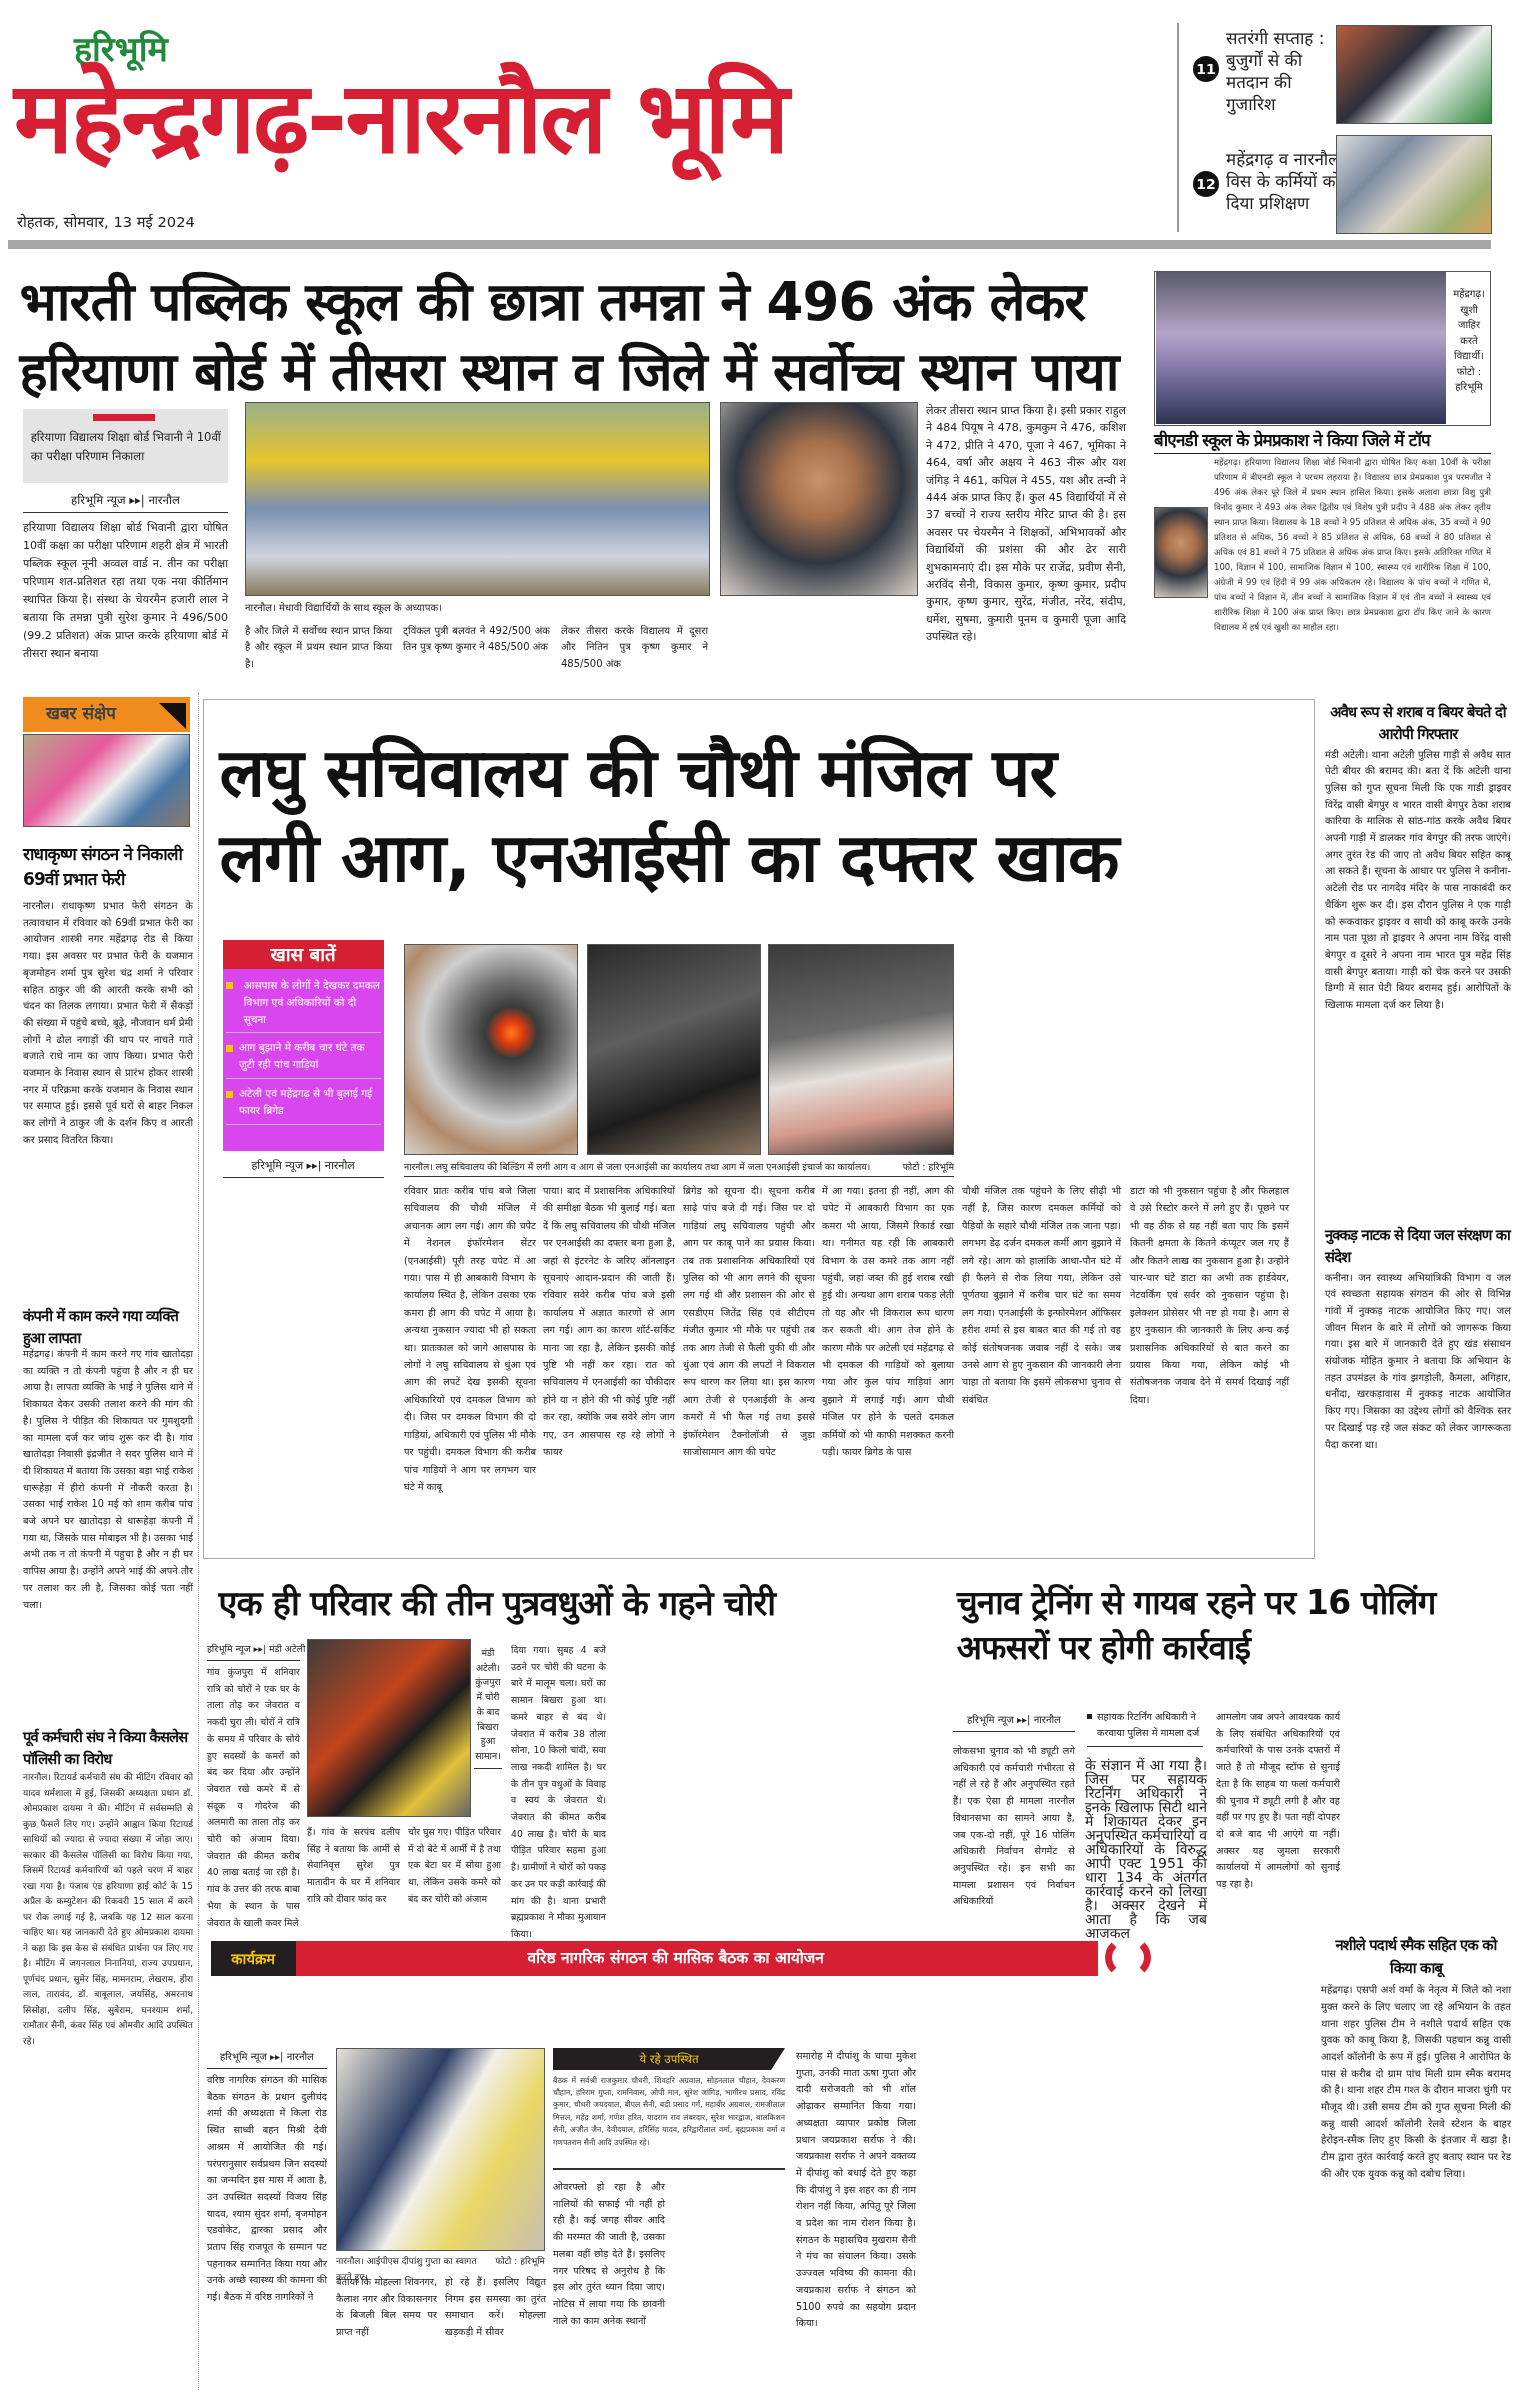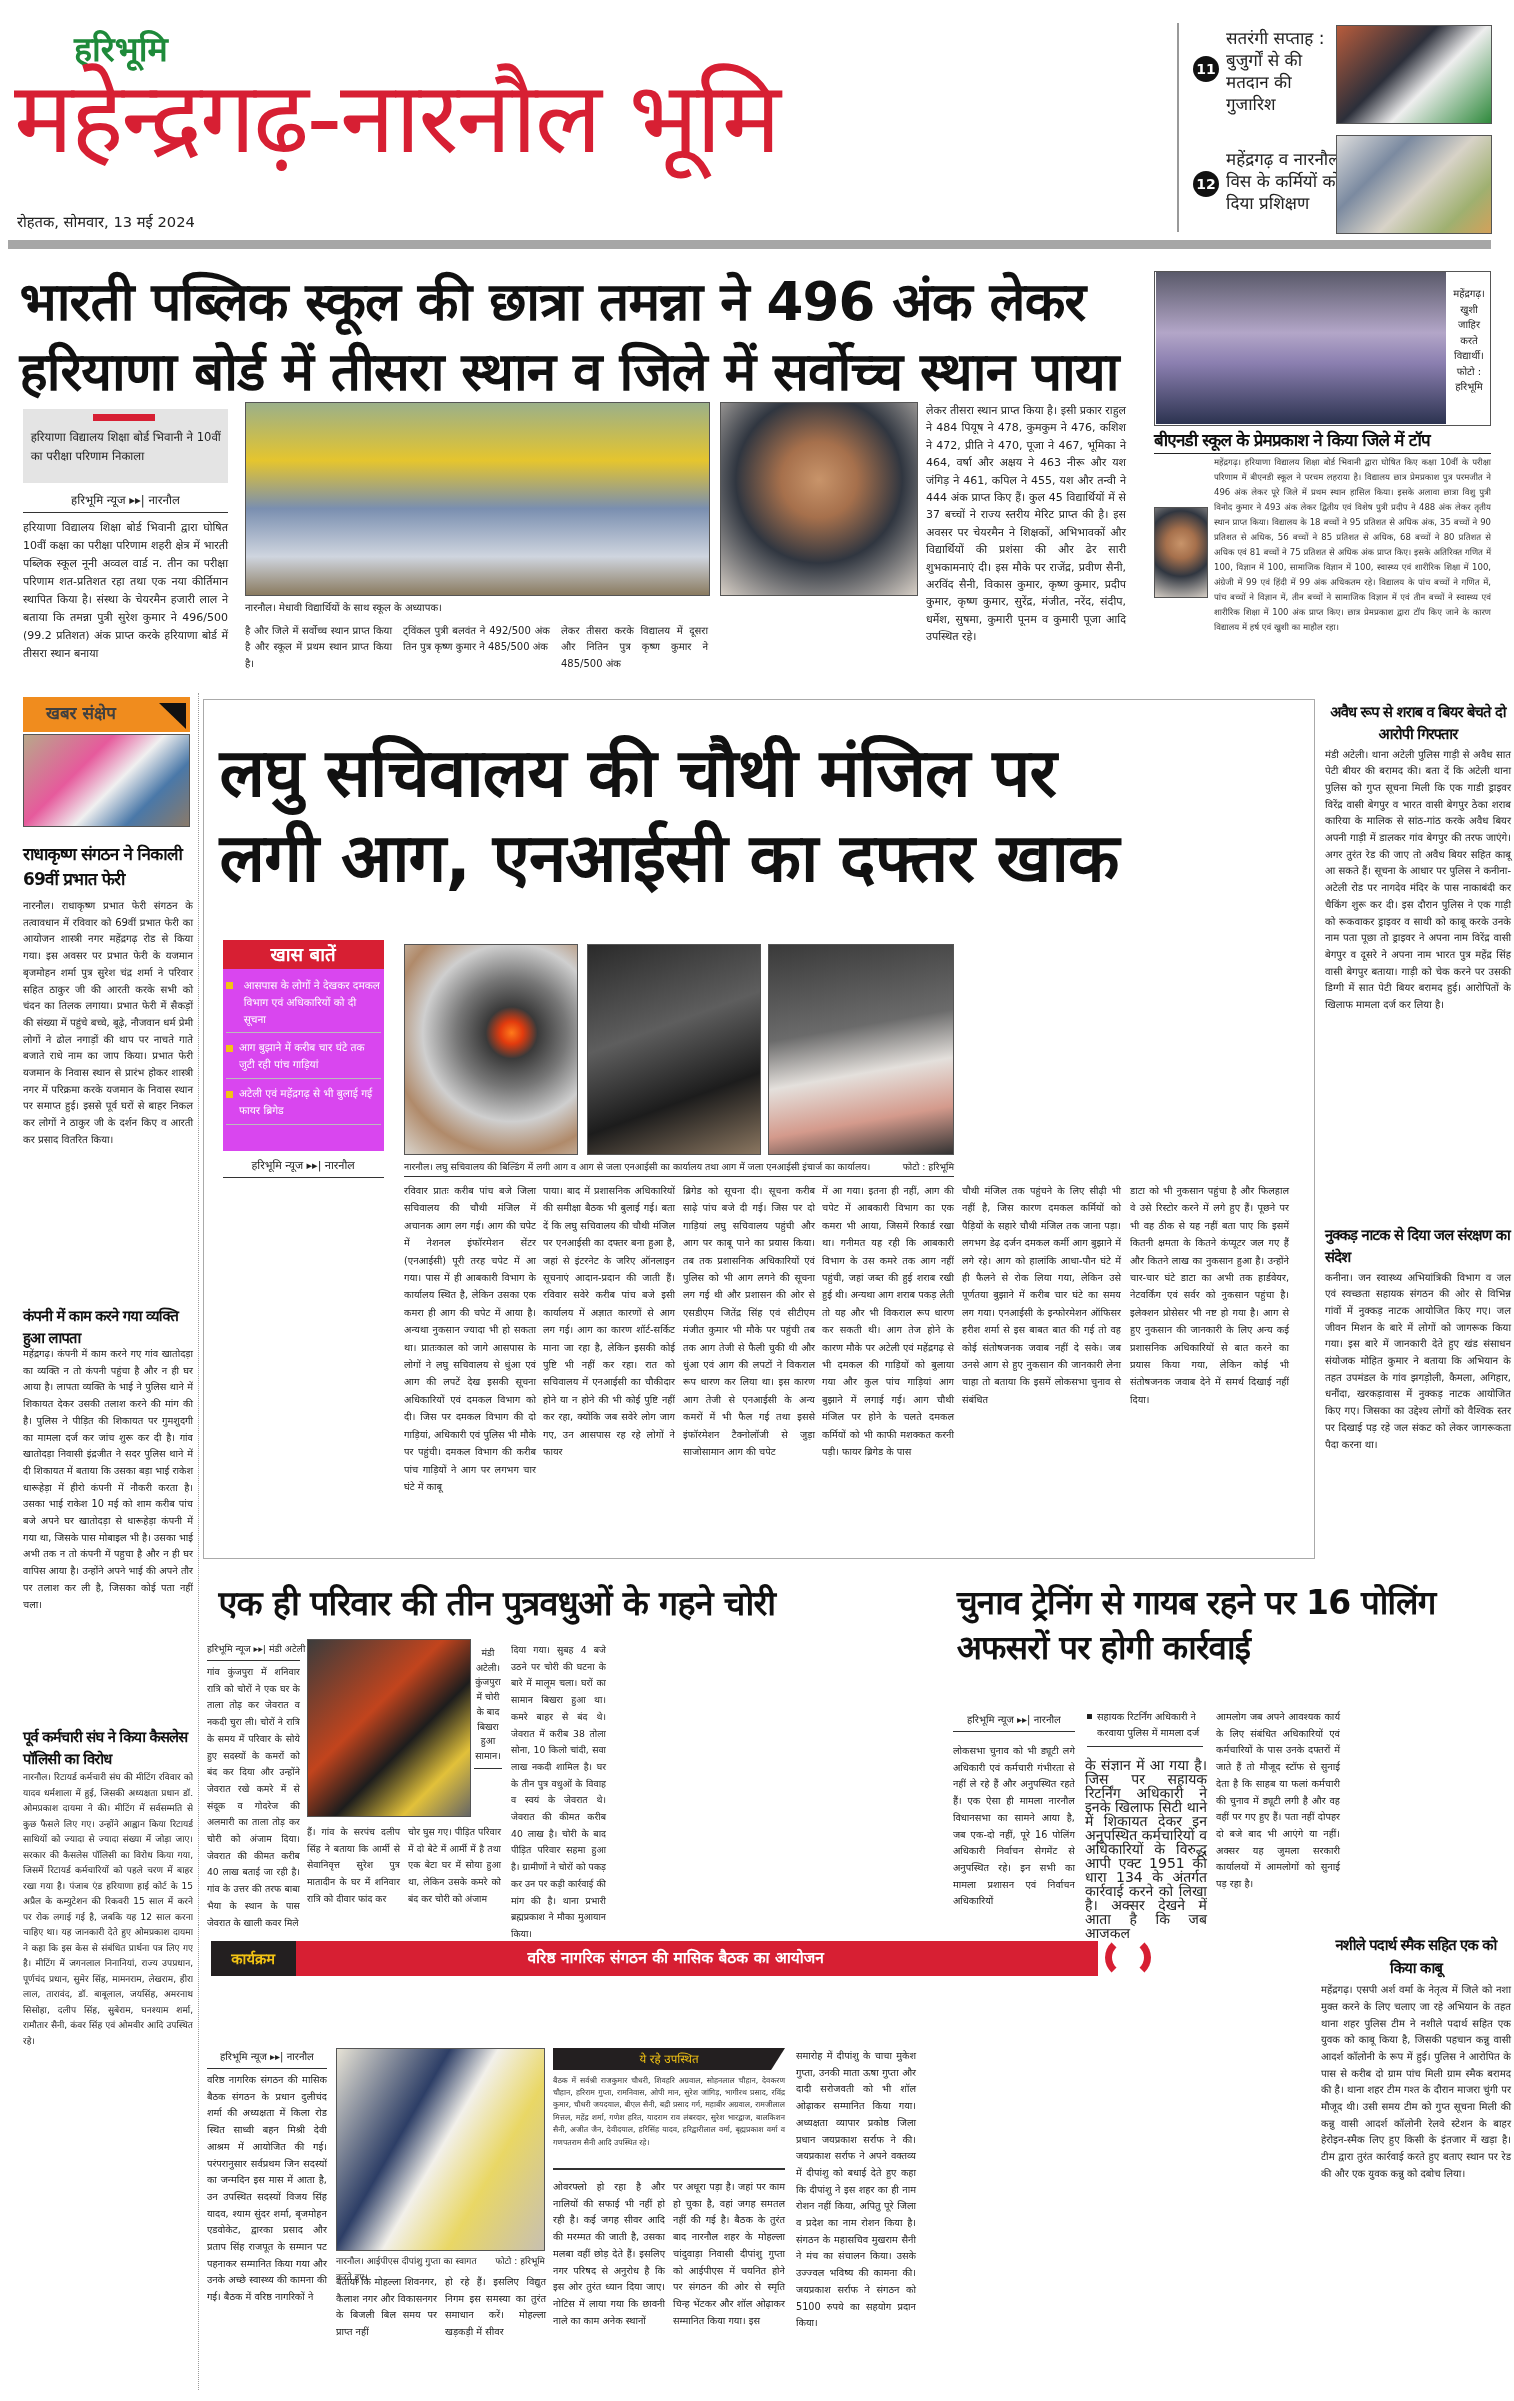--- a/index.html
+++ b/index.html
@@ -26,7 +26,7 @@
 
 <div class="abs" style="left:0;top:0;width:1514px;height:252px">
   <div class="abs" style="left:74px;top:25px;font-size:34px;font-weight:bold;color:#1e8a3a">हरिभूमि</div>
-  <div class="abs" style="left:14px;top:50px;font-size:99px;font-weight:normal;color:#d71f33;letter-spacing:-2.3px;white-space:nowrap;line-height:136px">महेन्द्रगढ़-नारनौल भूमि</div>
+  <div class="abs" style="left:14px;top:50px;font-size:99px;font-weight:bold;color:#d71f33;letter-spacing:-2.3px;white-space:nowrap;line-height:136px">महेन्द्रगढ़-नारनौल भूमि</div>
   <div class="abs" style="left:17px;top:211px;font-size:14.7px;color:#222">रोहतक, सोमवार, 13 मई 2024</div>
   <div class="abs" style="left:1177px;top:23px;width:1.5px;height:209px;background:#999"></div>
   <div class="abs" style="left:1193px;top:23px;width:155px;height:101px">

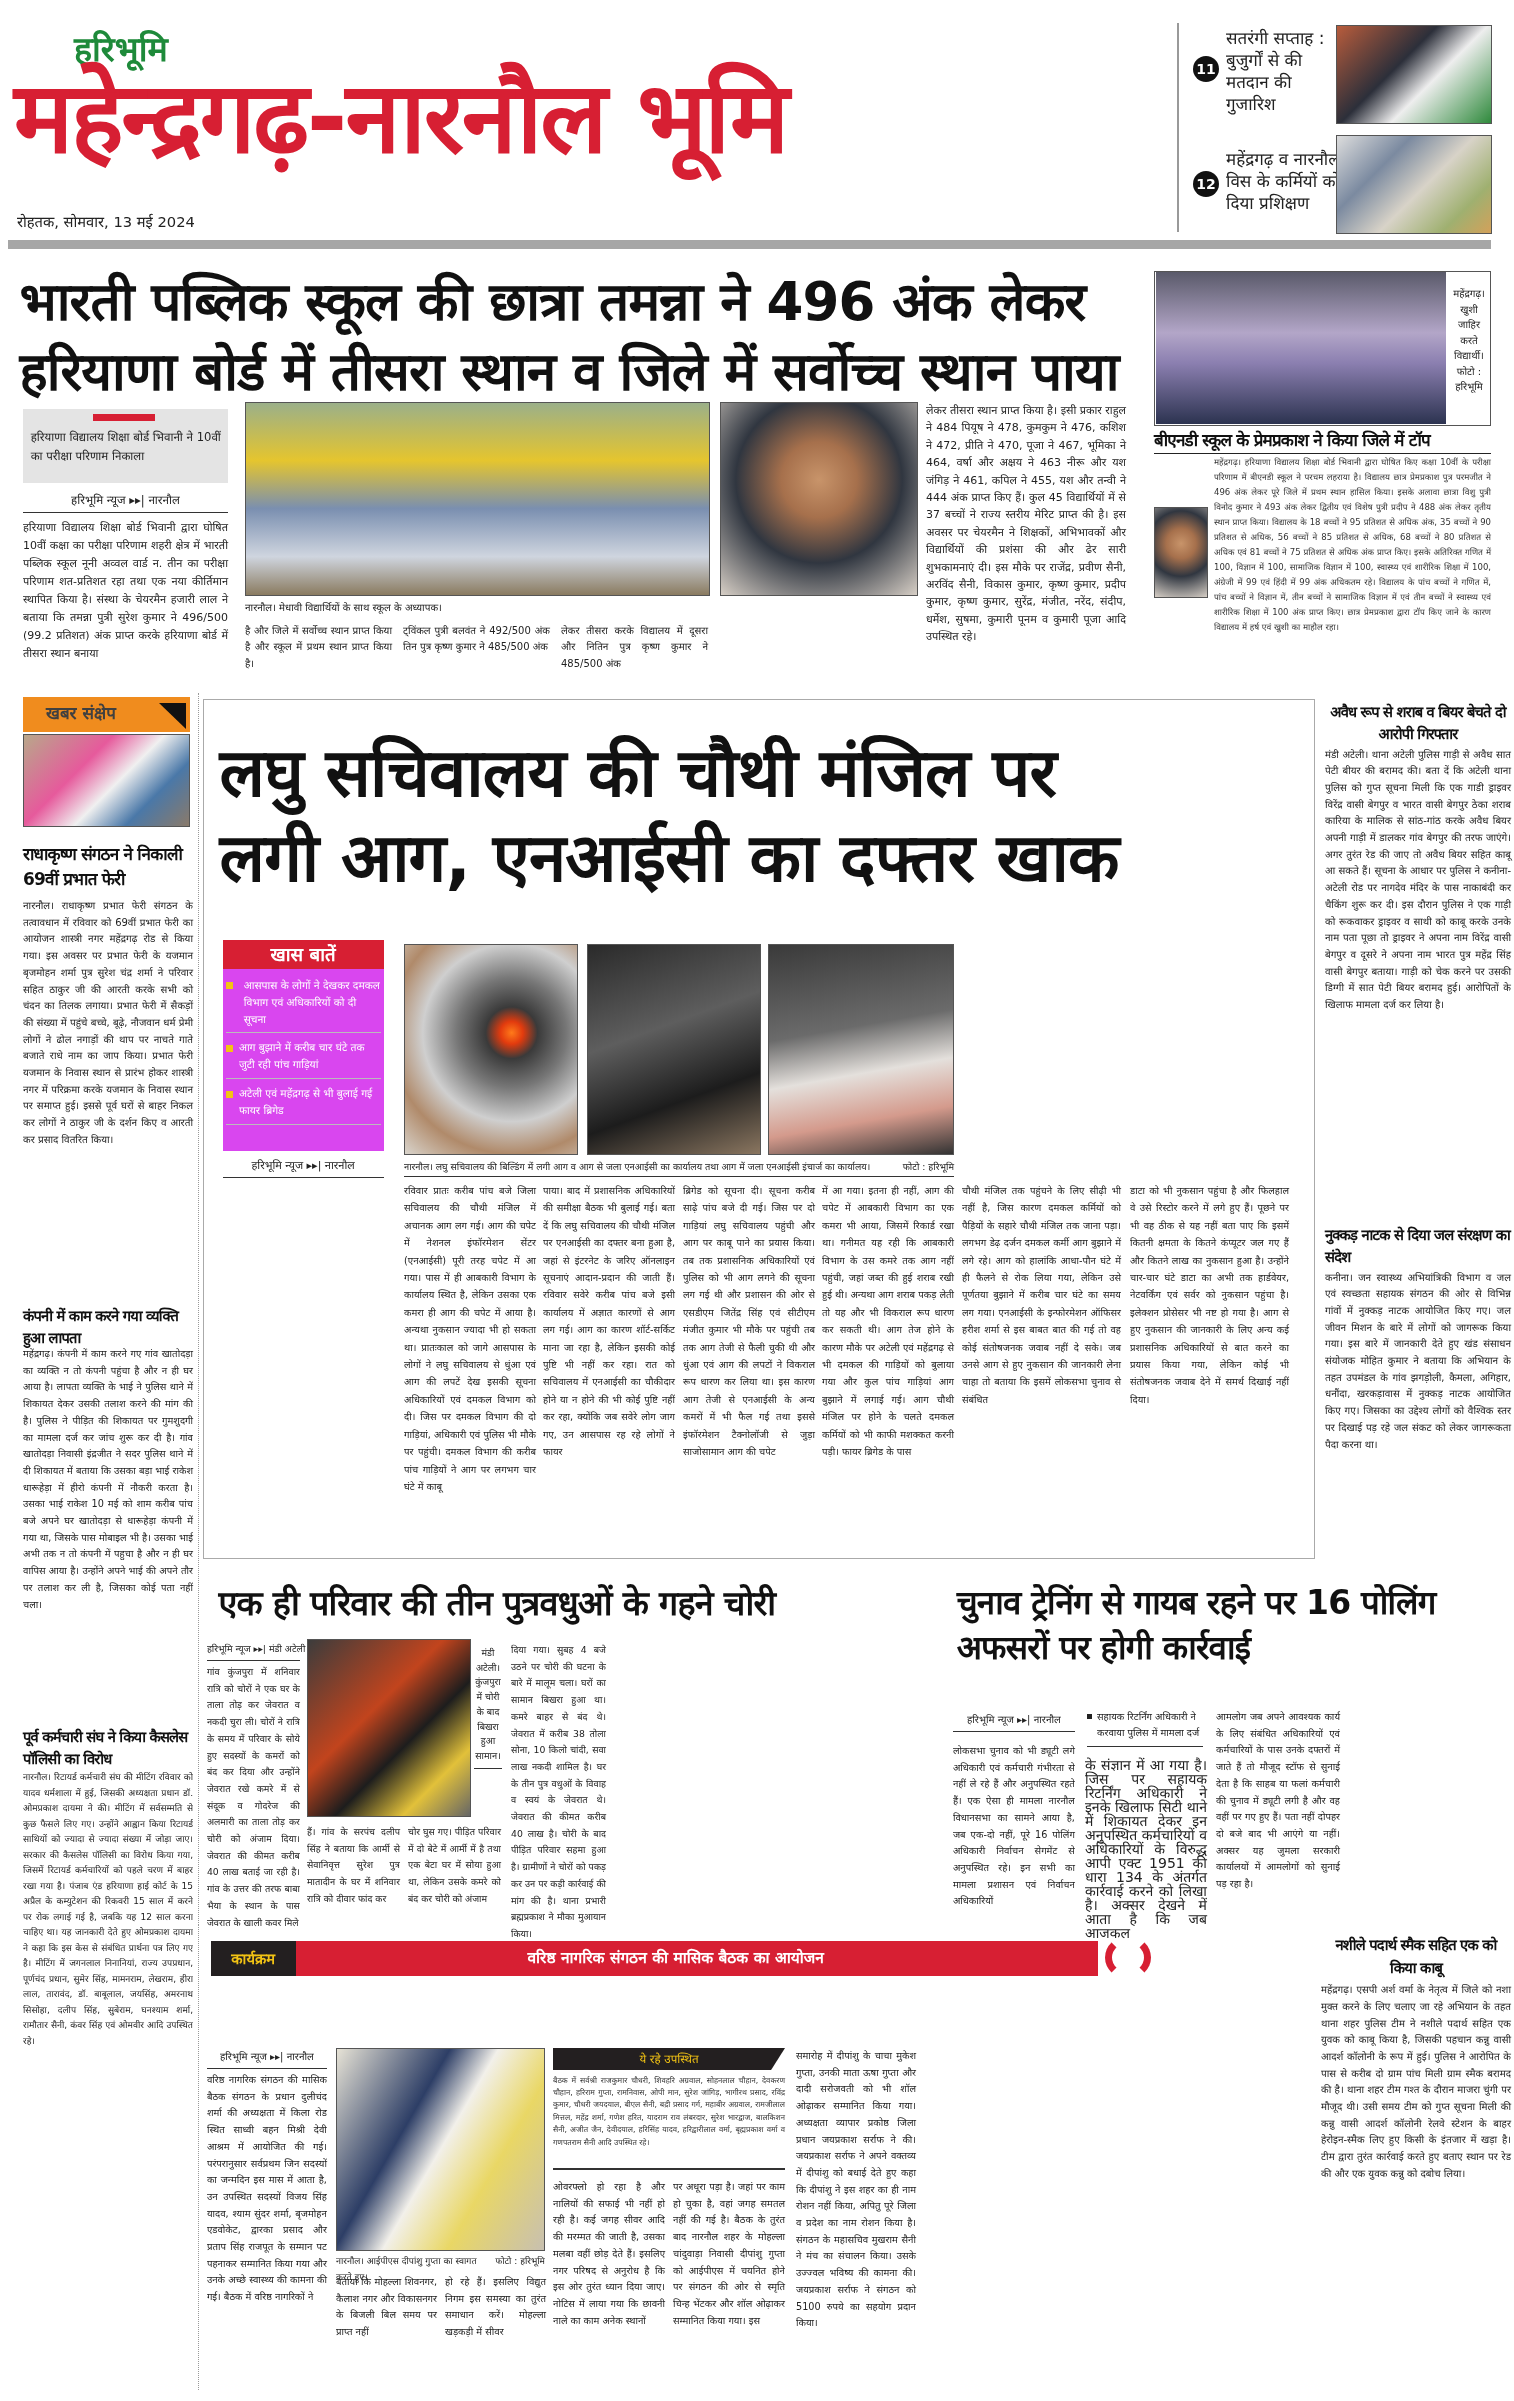--- a/index.html
+++ b/index.html
@@ -178,7 +178,6 @@
   </div>
   <div class="abs rule" style="left:350px;top:235px;width:232px;height:1.5px"></div>
   <div class="abs txt" style="left:350px;top:246px;width:112px;font-size:9.7px;line-height:16.7px">ओवरफ्लो हो रहा है और नालियों की सफाई भी नहीं हो रही है। कई जगह सीवर आदि की मरम्मत की जाती है, उसका मलबा वहीं छोड़ देते हैं। इसलिए नगर परिषद से अनुरोध है कि इस ओर तुरंत ध्यान दिया जाए। नोटिस में लाया गया कि छावनी नाले का काम अनेक स्थानों</div>
-  <div class="abs txt" style="left:470px;top:246px;width:112px;font-size:9.7px;line-height:16.7px">पर अधूरा पड़ा है। जहां पर काम हो चुका है, वहां जगह समतल नहीं की गई है। बैठक के तुरंत बाद नारनौल शहर के मोहल्ला चांदुवाड़ा निवासी दीपांशु गुप्ता को आईपीएस में चयनित होने पर संगठन की ओर से स्मृति चिन्ह भेंटकर और शॉल ओढ़ाकर सम्मानित किया गया। इस</div>
   <div class="abs txt" style="left:593px;top:115px;width:120px;font-size:9.7px;line-height:16.7px">समारोह में दीपांशु के चाचा मुकेश गुप्ता, उनकी माता ऊषा गुप्ता और दादी सरोजवती को भी शॉल ओढ़ाकर सम्मानित किया गया। अध्यक्षता व्यापार प्रकोष्ठ जिला प्रधान जयप्रकाश सर्राफ ने की। जयप्रकाश सर्राफ ने अपने वक्तव्य में दीपांशु को बधाई देते हुए कहा कि दीपांशु ने इस शहर का ही नाम रोशन नहीं किया, अपितु पूरे जिला व प्रदेश का नाम रोशन किया है। संगठन के महासचिव मुखराम सैनी ने मंच का संचालन किया। उसके उज्ज्वल भविष्य की कामना की। जयप्रकाश सर्राफ ने संगठन को 5100 रुपये का सहयोग प्रदान किया।</div>
 </div>
 

